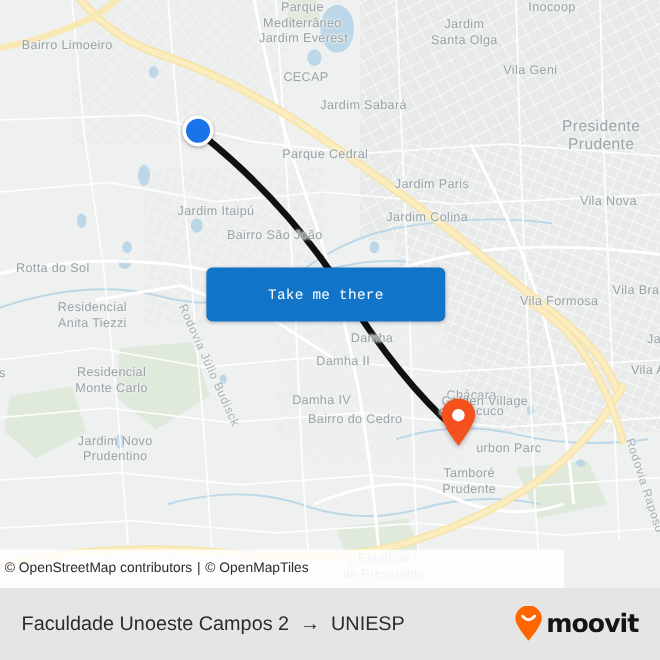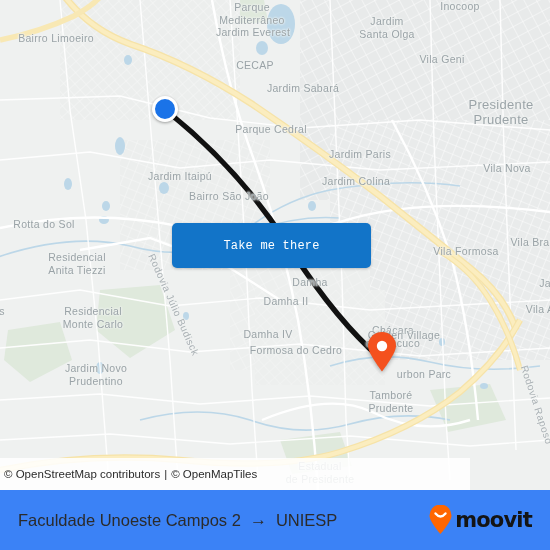--- a/index.html
+++ b/index.html
@@ -262,7 +262,7 @@
 Monte Carlo</div>
         <div class="lbl" style="left: 268px; top: 334px;">Damha IV</div>
         <div class="lbl" style="left: 404px; top: 335px;">Golden Village</div>
-        <div class="lbl" style="left: 296px; top: 350px;">Formosa do Cedro</div>
+        <div class="lbl" style="left: 296px; top: 350px;">Bairro do Cedro</div>
         <div class="lbl" style="left: 96px; top: 374px;">Jardim Novo
 Prudentino</div>
         <div class="lbl" style="left: 424px; top: 374px;">urbon Parc</div>

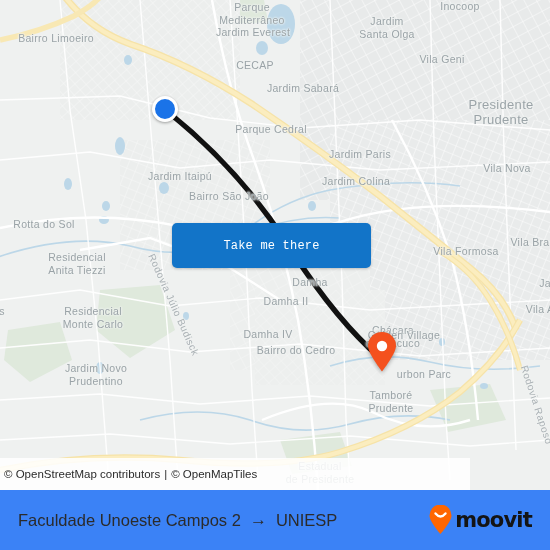--- a/index.html
+++ b/index.html
@@ -96,7 +96,7 @@
     position: absolute;
     left: 0; top: 490px;
     width: 550px; height: 60px;
-    background: #3b82f6;
+    background: #e5e5e5;
     display: flex; align-items: center;
     padding: 0 18px;
   }

